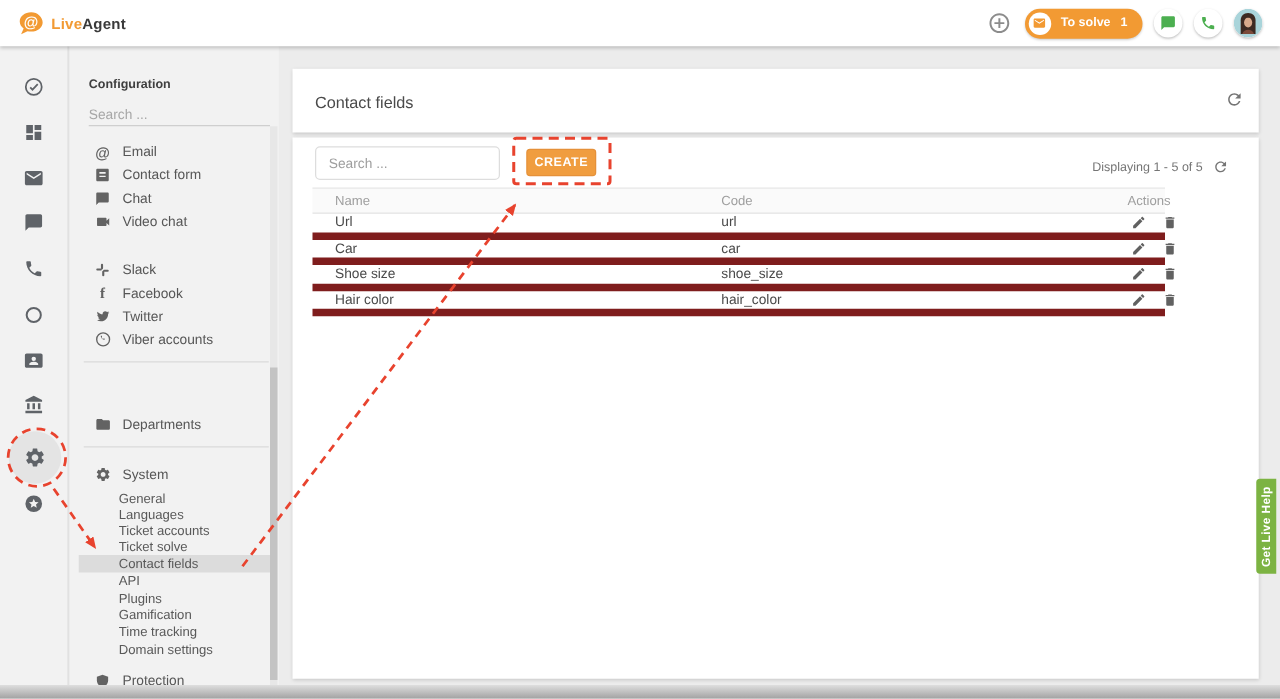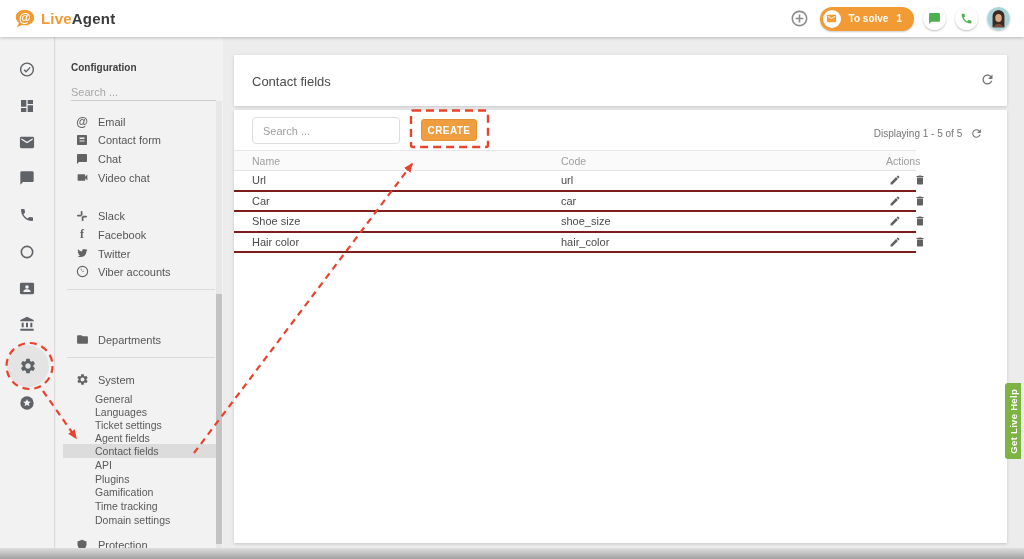--- a/index.html
+++ b/index.html
@@ -19,7 +19,7 @@
     display:flex; align-items:center;
   }
   .logo { display:flex; align-items:center; margin-left:13px; gap:5px; }
-  .logo-text { font-size:15px; font-weight:bold; letter-spacing:.2px; }
+  .logo-text { font-size:12px; font-weight:bold; letter-spacing:.2px; }
   .logo-text .live { color:#f29a33; }
   .logo-text .agent { color:#3a3a3a; }
   .topbar-right { position:absolute; right:14px; top:0; height:37px; display:flex; align-items:center; gap:9px; }

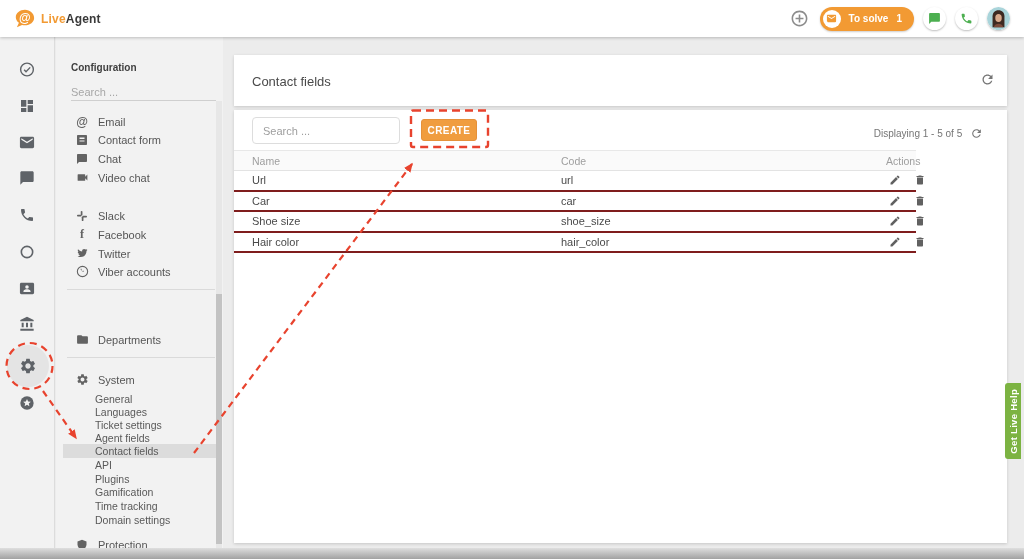--- a/index.html
+++ b/index.html
@@ -107,7 +107,7 @@
   }
   .displaying { position:absolute; right:29px; top:14px; font-size:10px; color:#757575; }
 
-  .table { position:absolute; left:0; top:40px; width:682px; }
+  .table { position:absolute; left:16px; top:40px; width:682px; }
   .thead {
     height:21px; background:#fafafa; border-top:1px solid #e8e8e8; border-bottom:1px solid #e3e3e3;
     position:relative; font-size:10.5px; color:#9e9e9e;

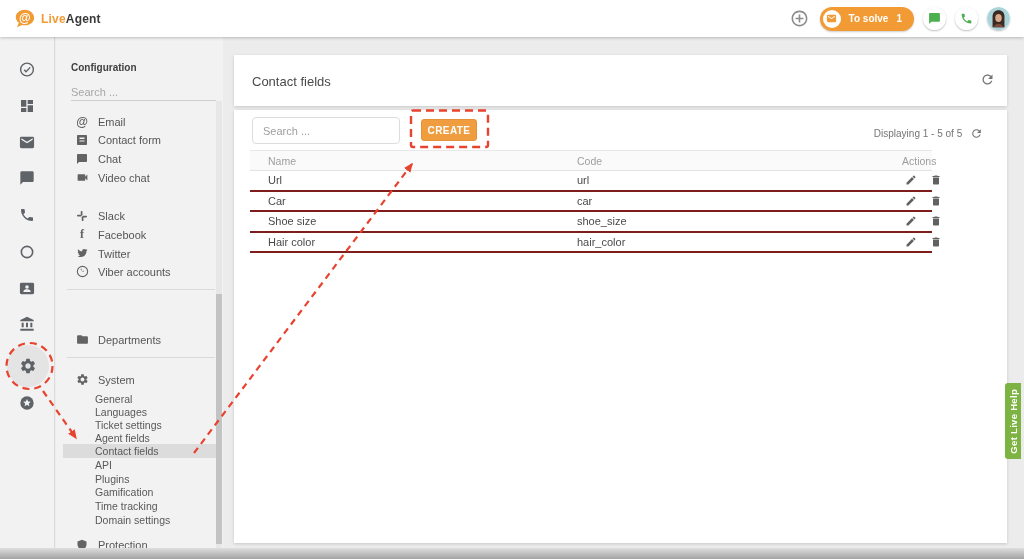--- a/index.html
+++ b/index.html
@@ -112,7 +112,7 @@
     height:21px; background:#fafafa; border-top:1px solid #e8e8e8; border-bottom:1px solid #e3e3e3;
     position:relative; font-size:10.5px; color:#9e9e9e;
   }
-  .trow { height:20.5px; border-bottom:2px solid #7f1d1d; position:relative; font-size:11px; color:#4a4a4a; }
+  .trow { height:20.5px; border-bottom:6px solid #7f1d1d; position:relative; font-size:11px; color:#4a4a4a; }
   .cell-name { position:absolute; left:18px; top:50%; transform:translateY(-50%); }
   .cell-code { position:absolute; left:327px; top:50%; transform:translateY(-50%); }
   .cell-actions-h { position:absolute; left:652px; top:50%; transform:translateY(-50%);text-align:center; }

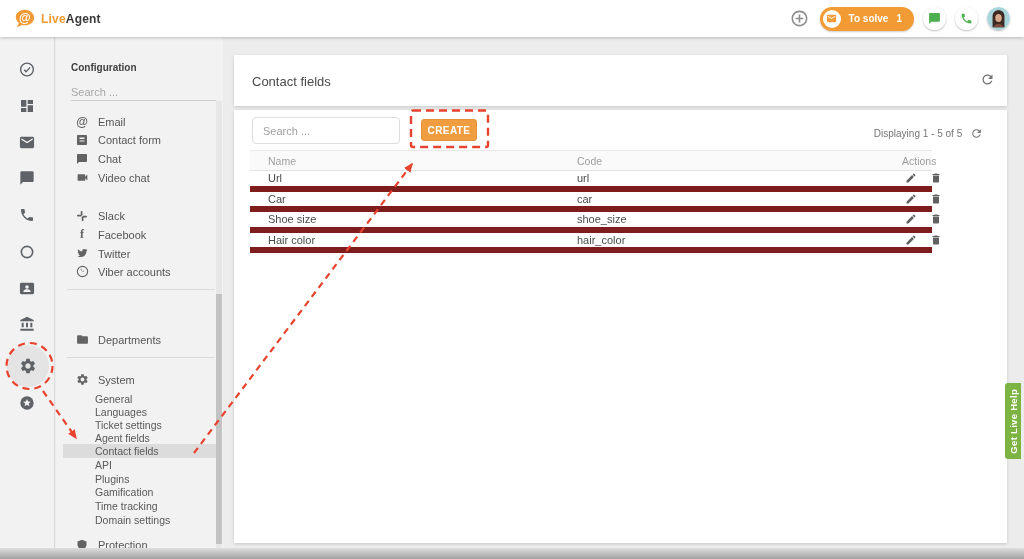--- a/index.html
+++ b/index.html
@@ -348,7 +348,7 @@
       <span>Languages</span>
     </div>
   <div class="sb-sub" style="top:381px">
-      <span>Ticket settings</span>
+      <span>Ticket accounts</span>
     </div>
   <div class="sb-sub" style="top:394px">
       <span>Agent fields</span>

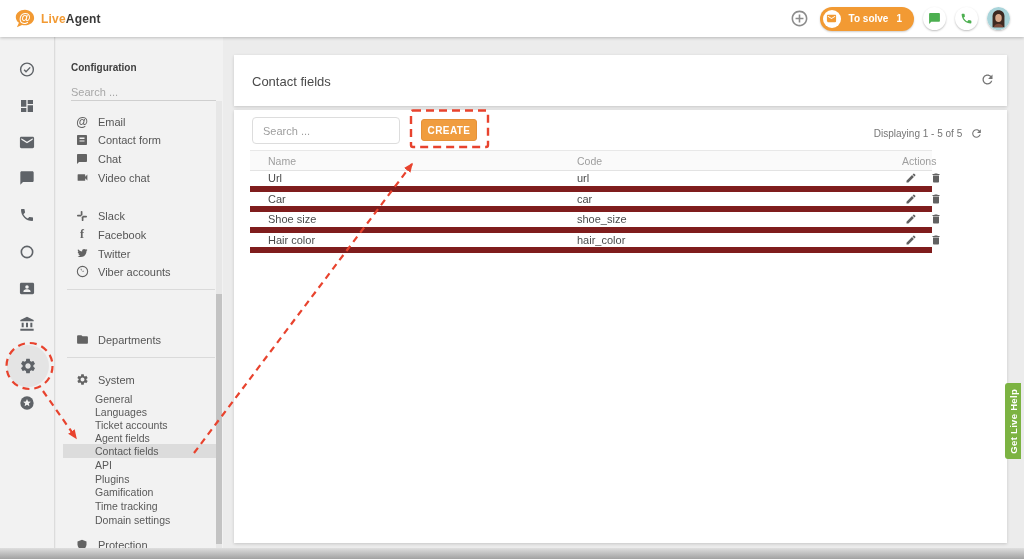--- a/index.html
+++ b/index.html
@@ -351,7 +351,7 @@
       <span>Ticket accounts</span>
     </div>
   <div class="sb-sub" style="top:394px">
-      <span>Agent fields</span>
+      <span>Ticket solve</span>
     </div>
   <div class="sb-sub active-bg" style="top:407px">
       <span>Contact fields</span>

